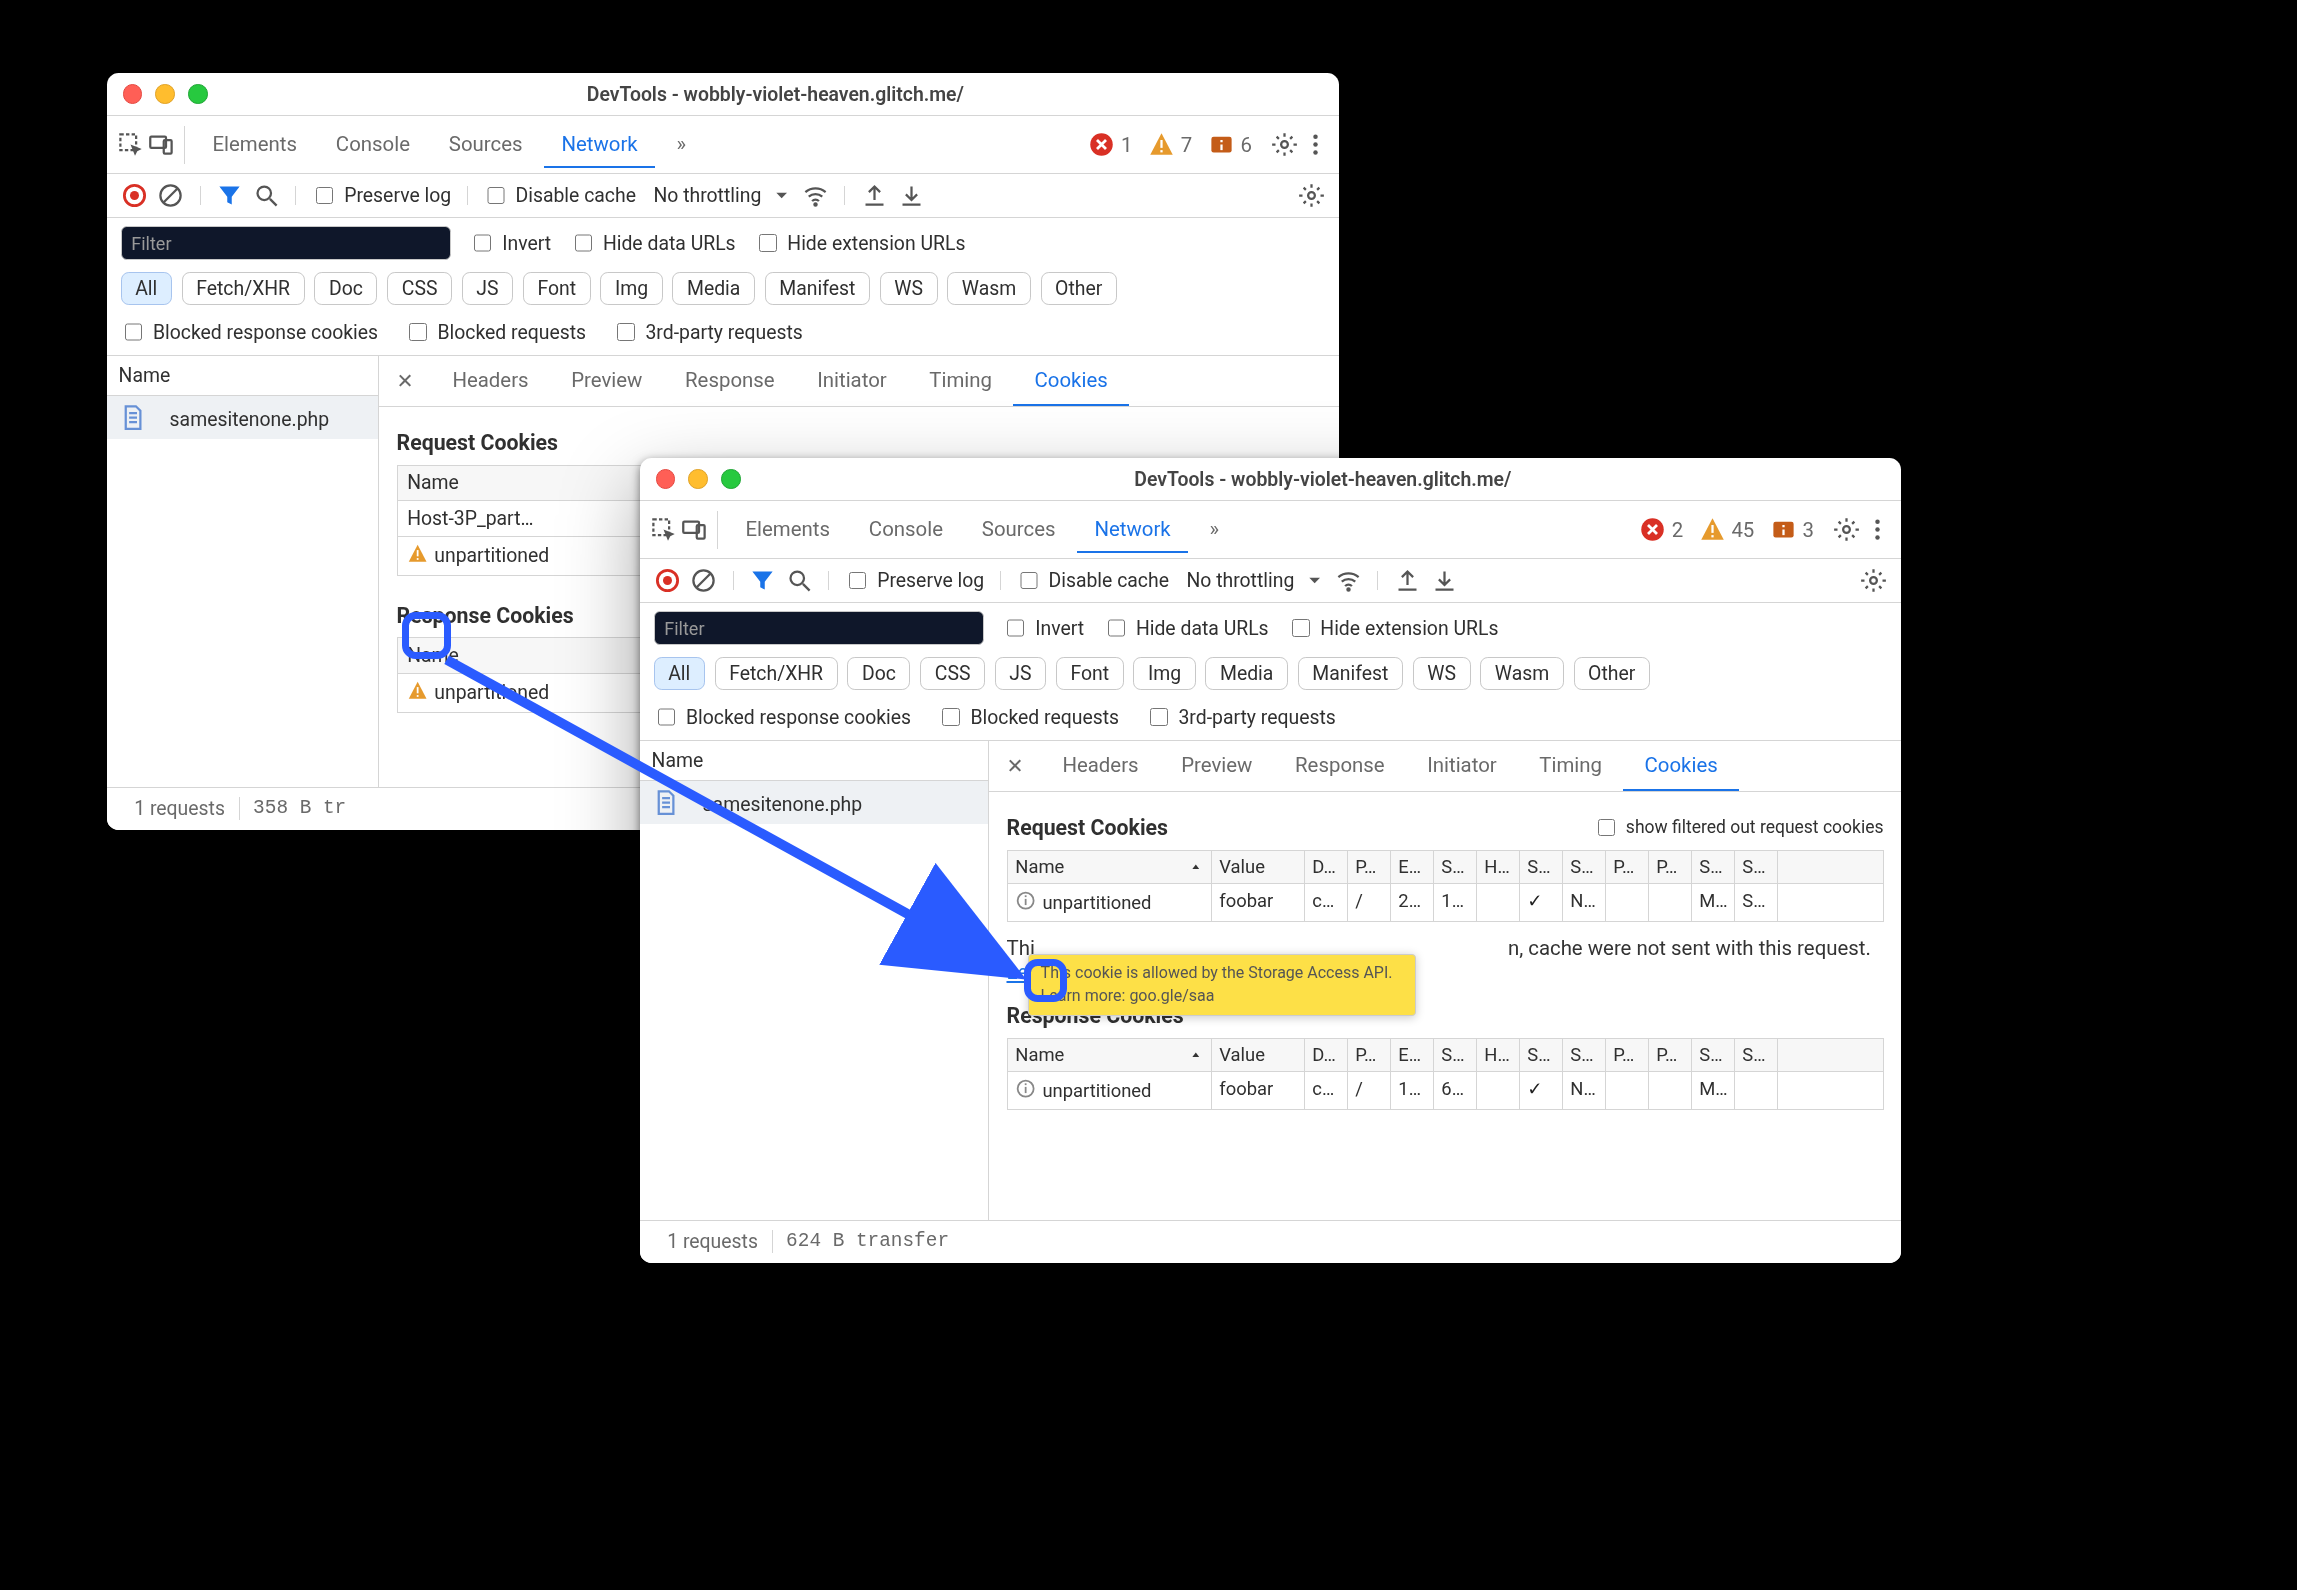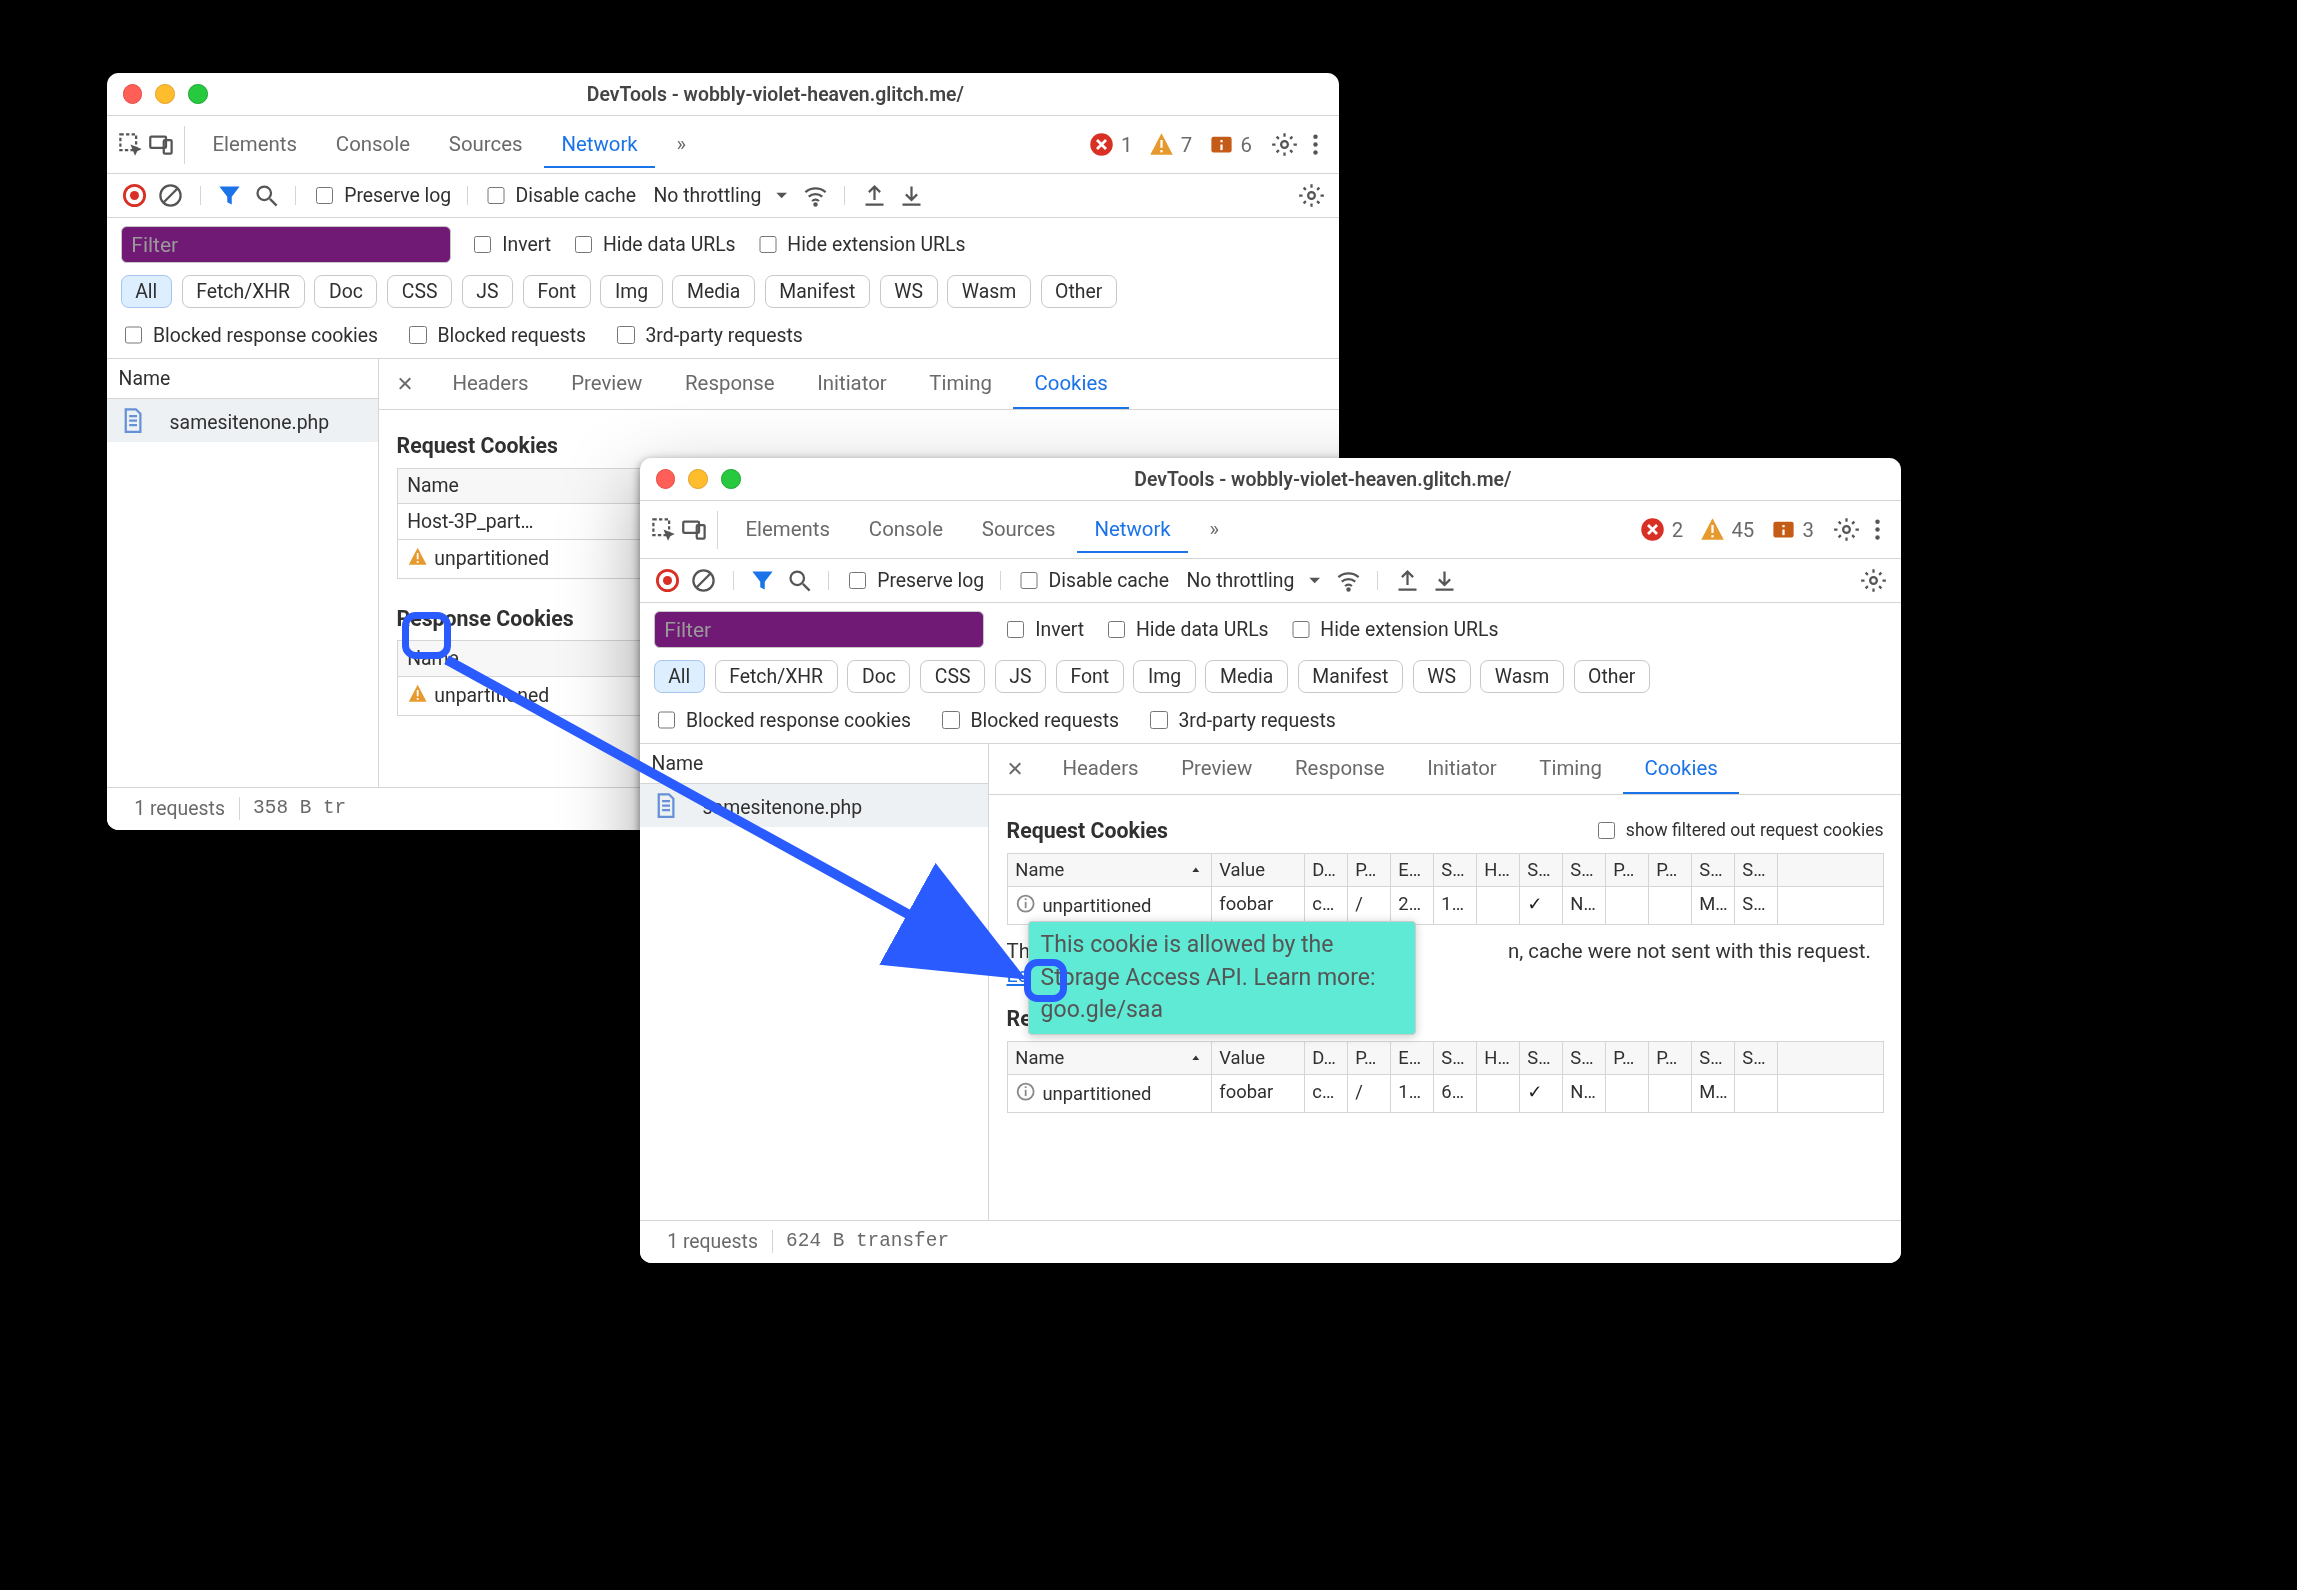--- a/index.html
+++ b/index.html
@@ -106,10 +106,10 @@
     border: 1px solid var(--chip-border);
     border-radius: 5.8px;
     padding: 5.8px 9.7px;
-    font-size: 21px;
+    font-size: 18px;
     color: #999;
     min-width: 330px;
-    background:#701a75;
+    background:#0f172a;
   }
   .chips { display:flex; flex-wrap:wrap; gap:9.7px; padding: 3.9px 13.6px 11.6px; }
   .chip {

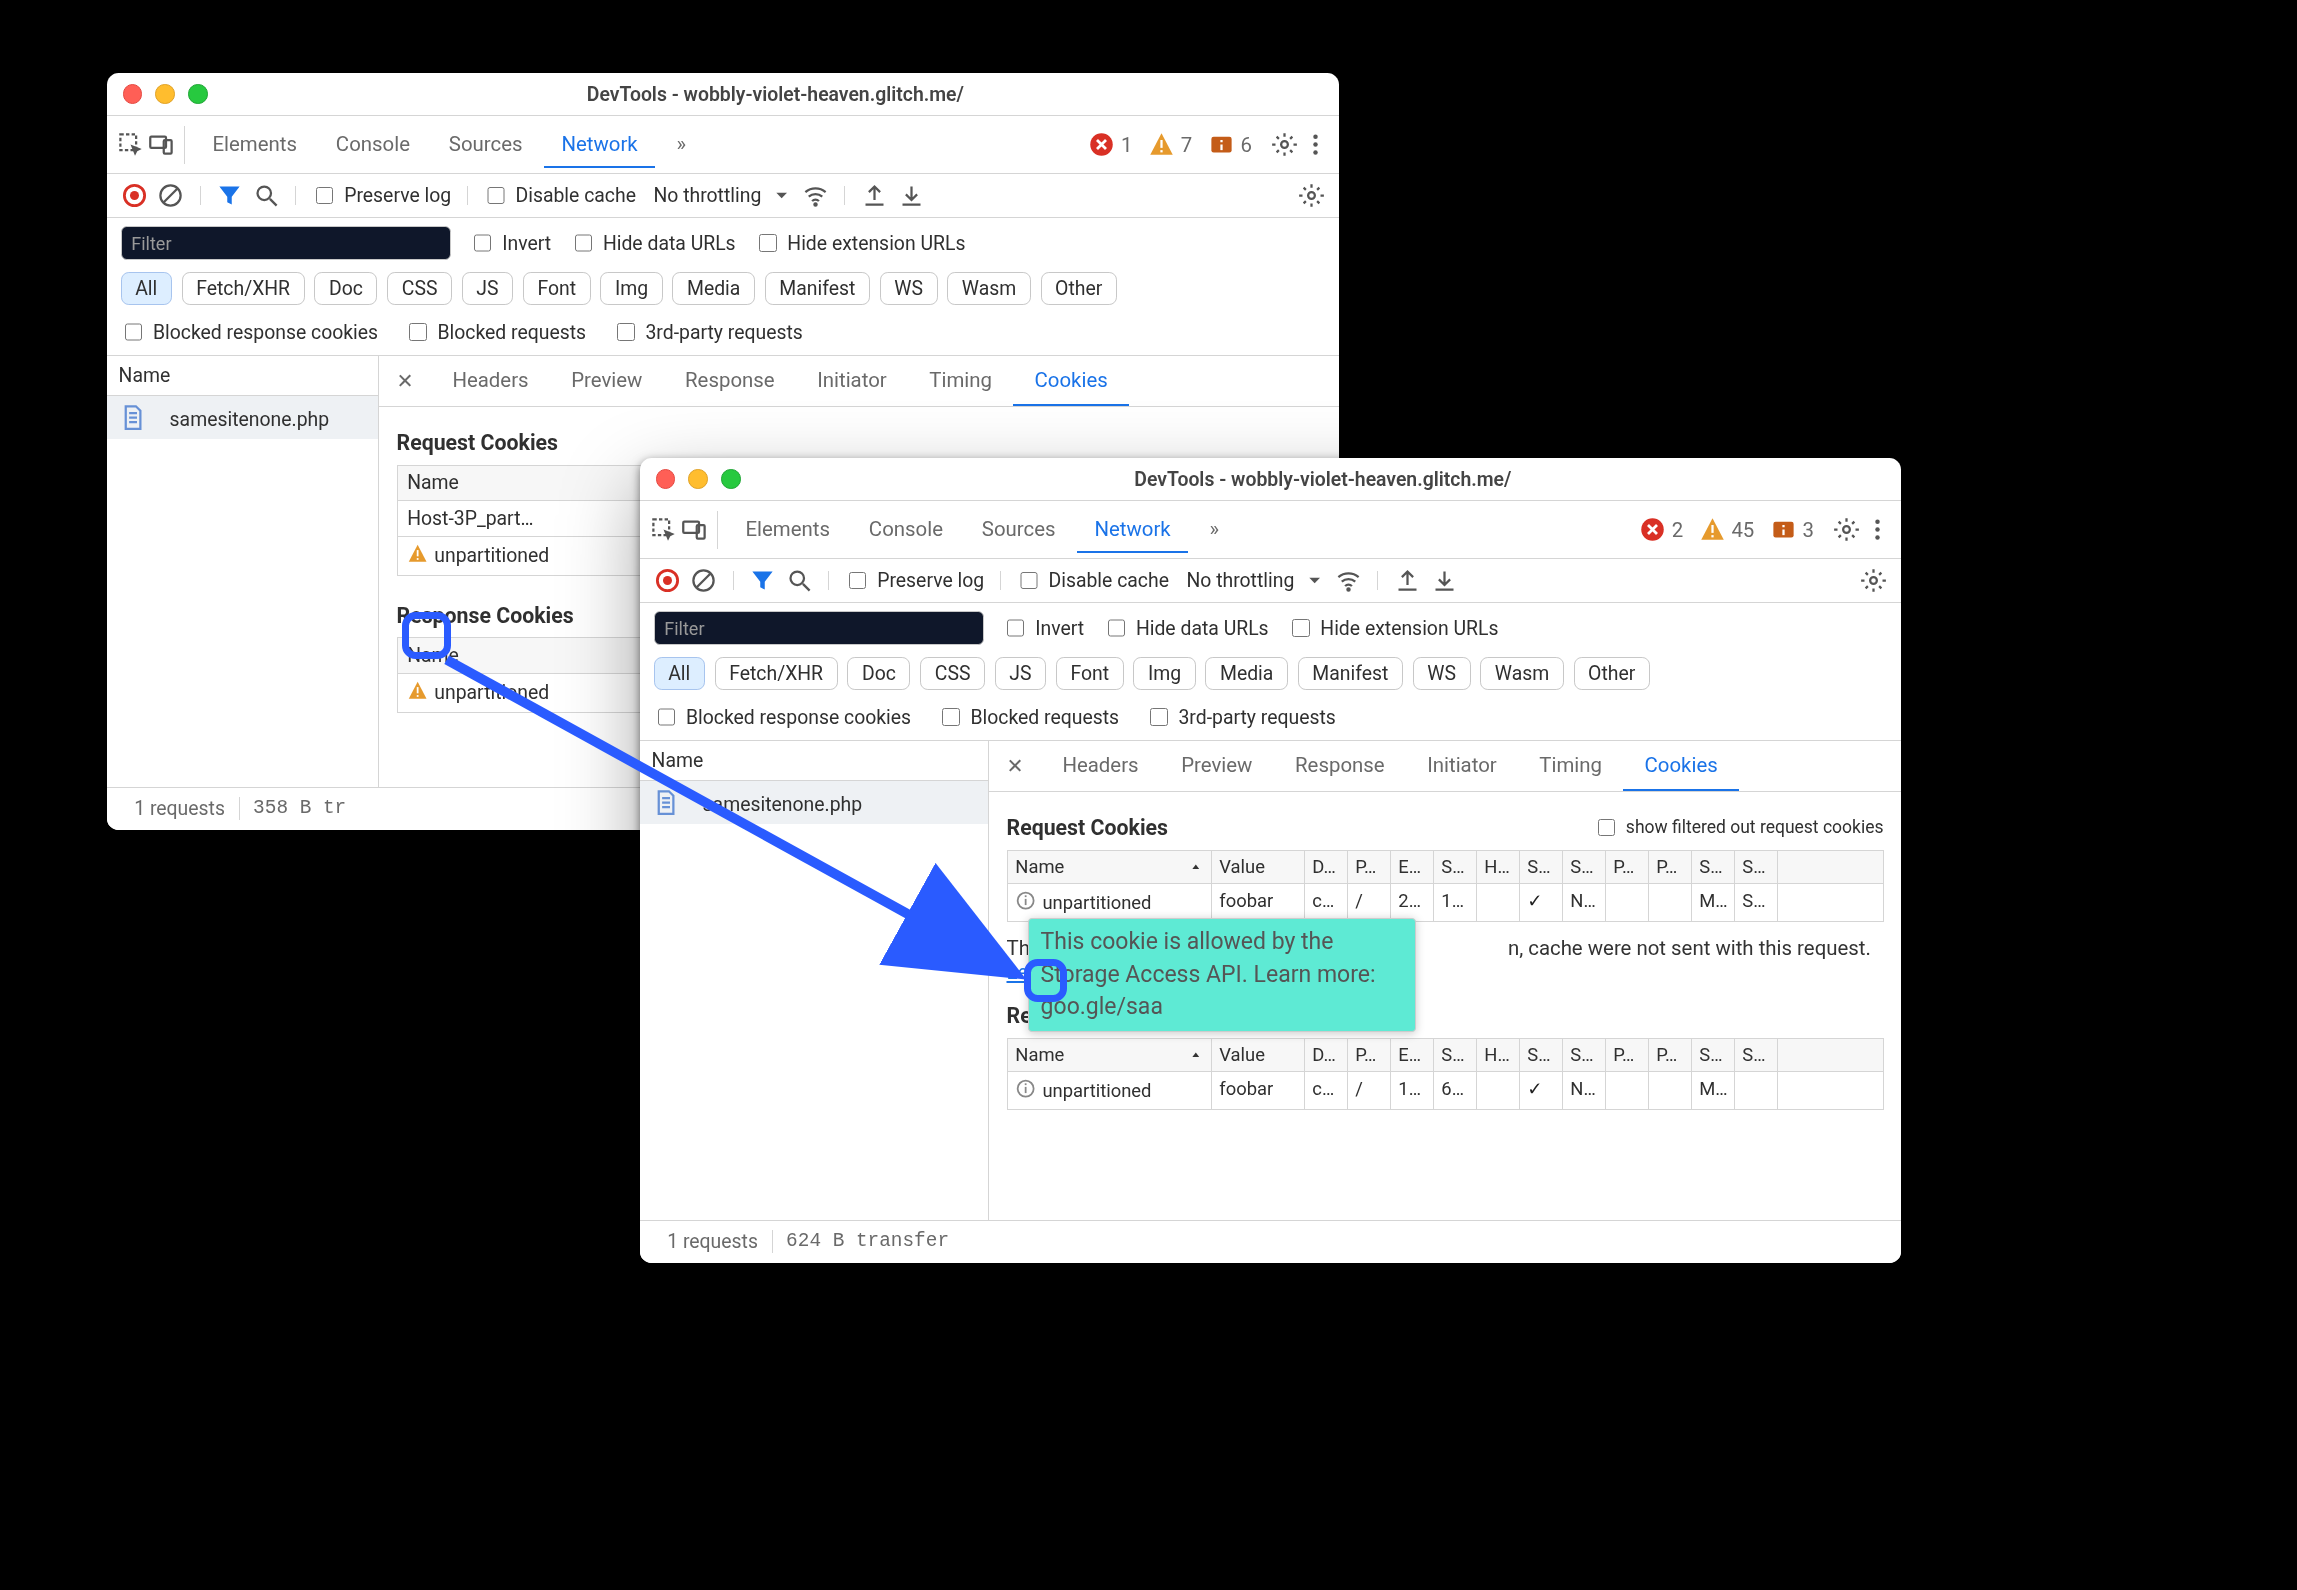--- a/index.html
+++ b/index.html
@@ -207,15 +207,16 @@
   .check { color:#222;}
   .tooltip {
     position:absolute;
-    background:#5eead4;
+    background:#fde047;
     border:1px solid #ccc;
     border-radius:3.9px;
     box-shadow:0 1.9px 9.7px rgba(0,0,0,.2);
-    font-size:23px;
+    font-size:16px;
     color:#555;
     padding:7.8px 11.6px;
     max-width:388px;
     line-height:1.4;
+    margin-top:36px;
   }
   .note-text { font-size:20.4px; color:#333; margin:13.6px 0 19.4px;}
   .note-text a{color:var(--blue); text-decoration:underline;}

